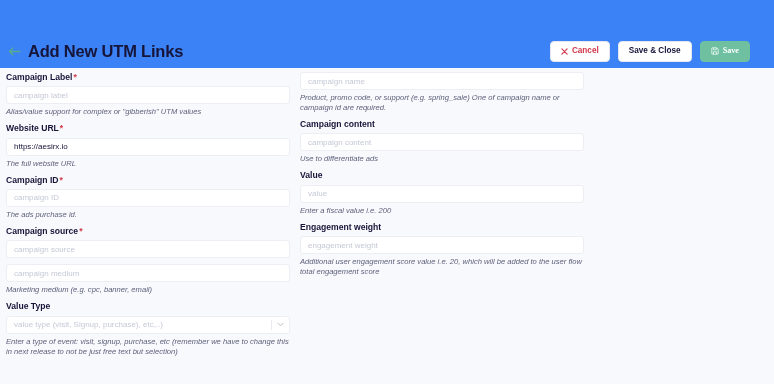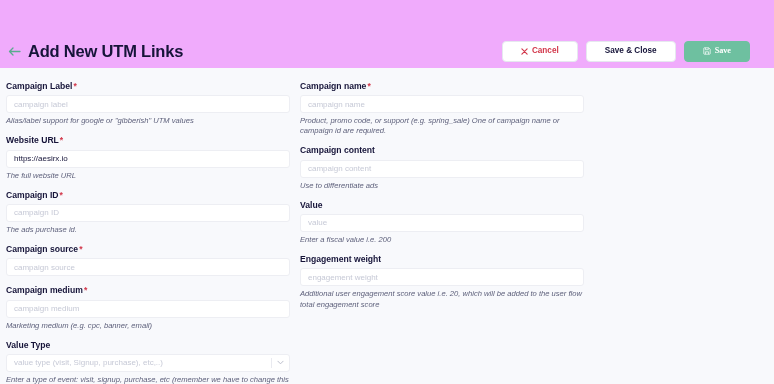--- a/index.html
+++ b/index.html
@@ -19,7 +19,7 @@
     position: relative;
     width: 774px;
     height: 284px;
-    background: #f0abfc;
+    background: #3b82f6;
     box-sizing: border-box;
   }
 

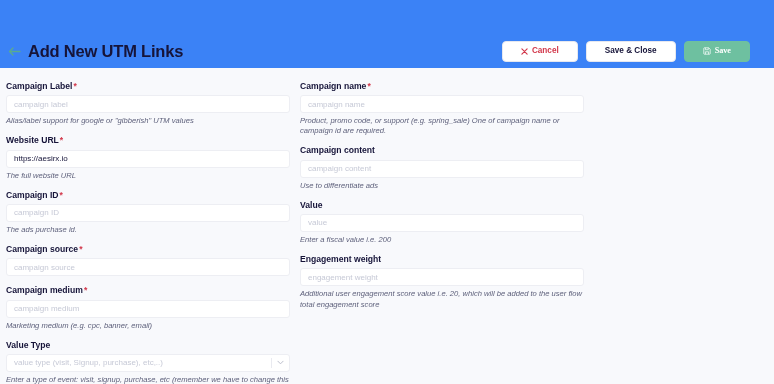--- a/index.html
+++ b/index.html
@@ -70,7 +70,7 @@
     justify-content: center;
     gap: 4px;
     height: 21px;
-    padding: 0 18px;
+    padding: 0 10px;
     border-radius: 4px;
     font-size: 8.2px;
     font-weight: bold;

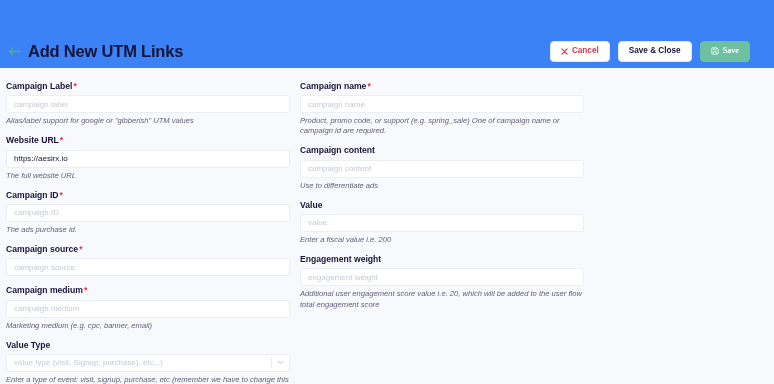--- a/index.html
+++ b/index.html
@@ -125,7 +125,6 @@
 
   .field {
     margin-bottom: 6px;
-    margin-top: 9px;
   }
   .f-label {
     font-size: 8.6px;

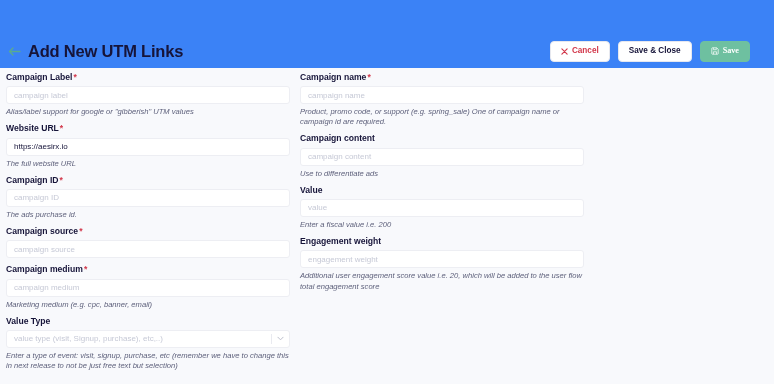--- a/index.html
+++ b/index.html
@@ -302,7 +302,6 @@
       <div class="col">
 
         <div class="field">
-          <label class="f-label"><span>Campaign name</span><span class="req">*</span></label>
           <div class="control">
             <input type="text" placeholder="campaign name" style="">
           </div>

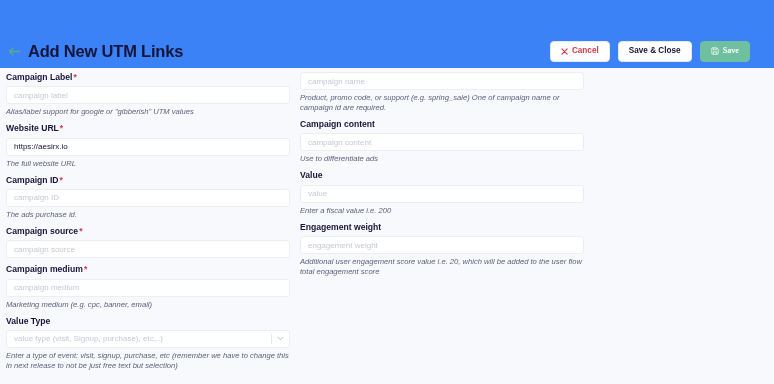--- a/index.html
+++ b/index.html
@@ -249,7 +249,7 @@
           <div class="control">
             <input type="text" placeholder="campaign label" style="">
           </div>
-          <div class="hint">Alias/label support for google or "gibberish" UTM values</div>
+          <div class="hint">Alias/value support for complex or "gibberish" UTM values</div>
         </div>
 
         <div class="field">

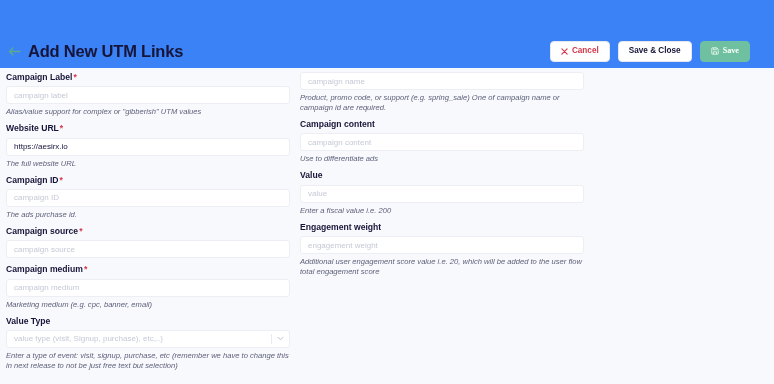--- a/index.html
+++ b/index.html
@@ -276,7 +276,6 @@
         </div>
 
         <div class="field">
-          <label class="f-label"><span>Campaign medium</span><span class="req">*</span></label>
           <div class="control">
             <input type="text" placeholder="campaign medium" style="">
           </div>

